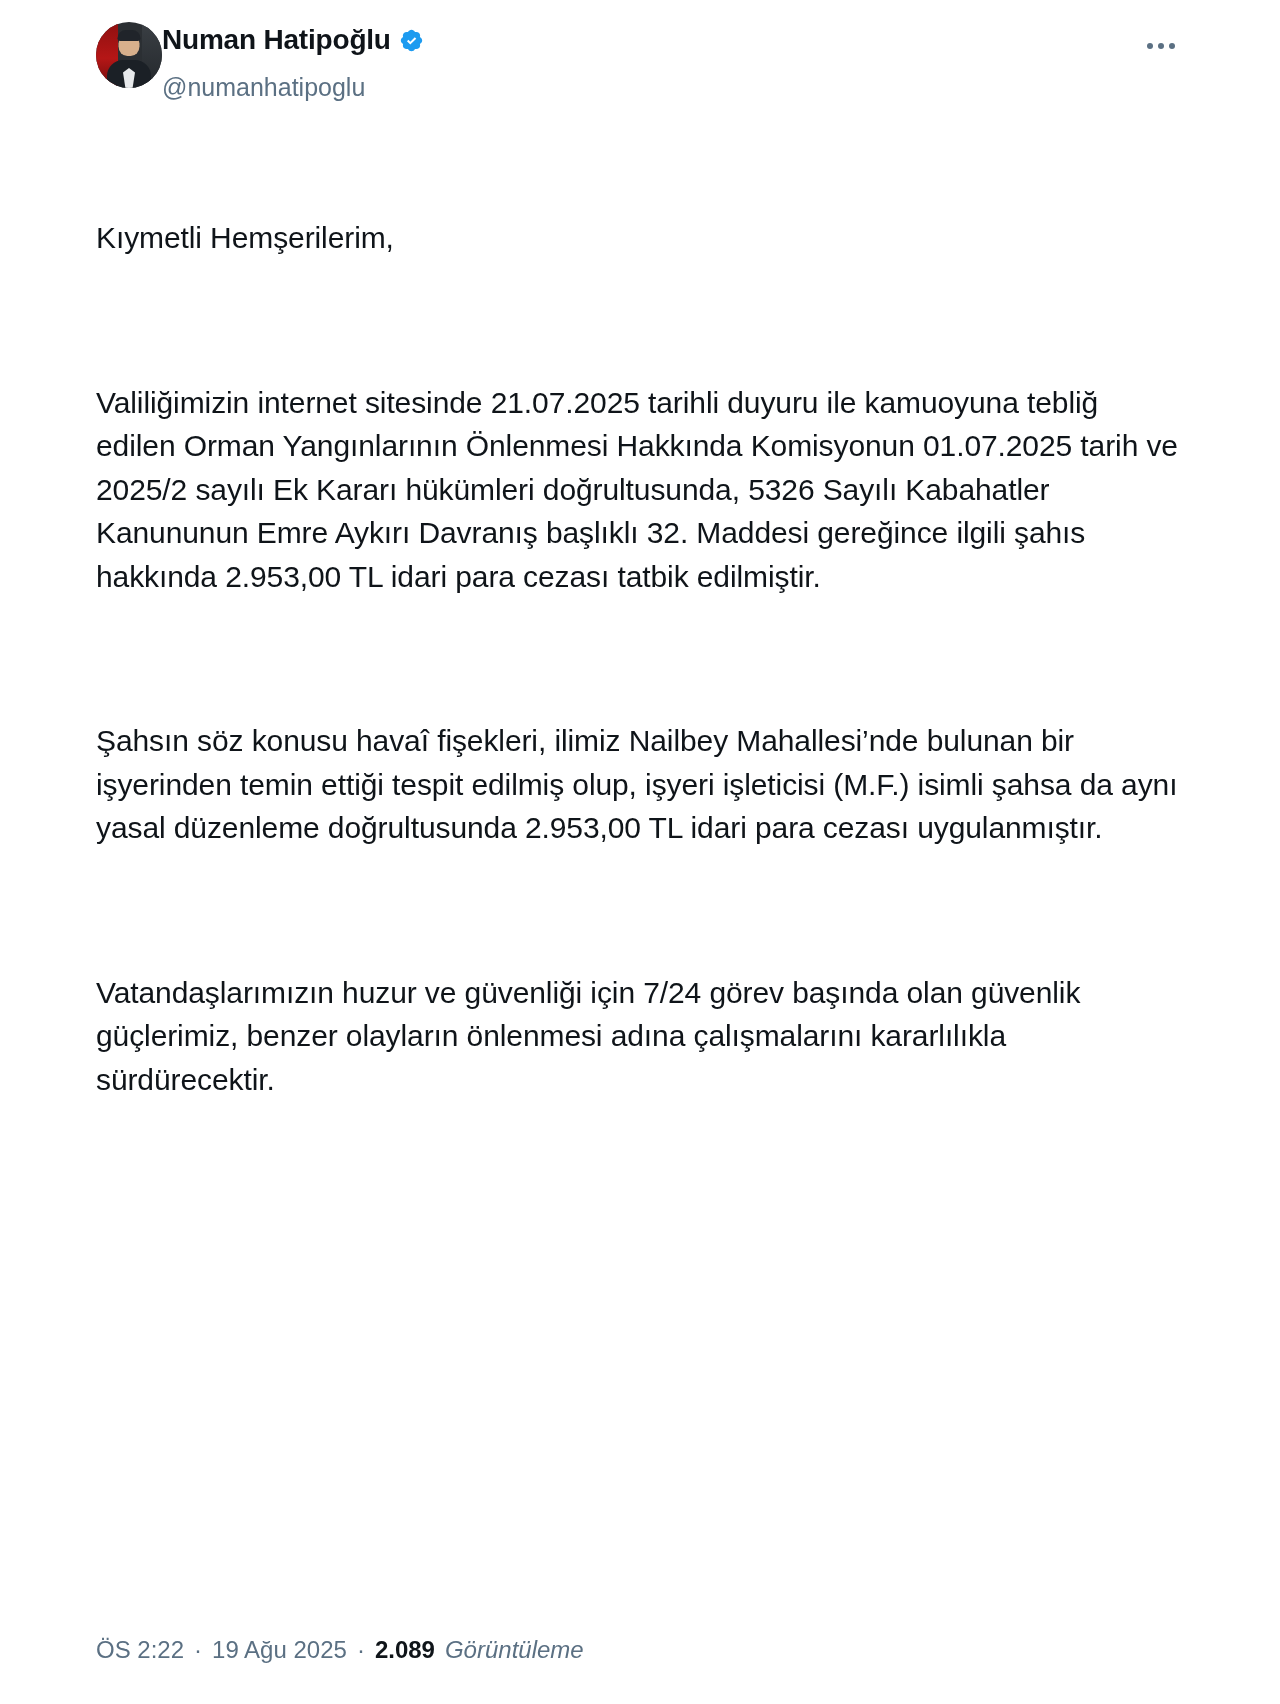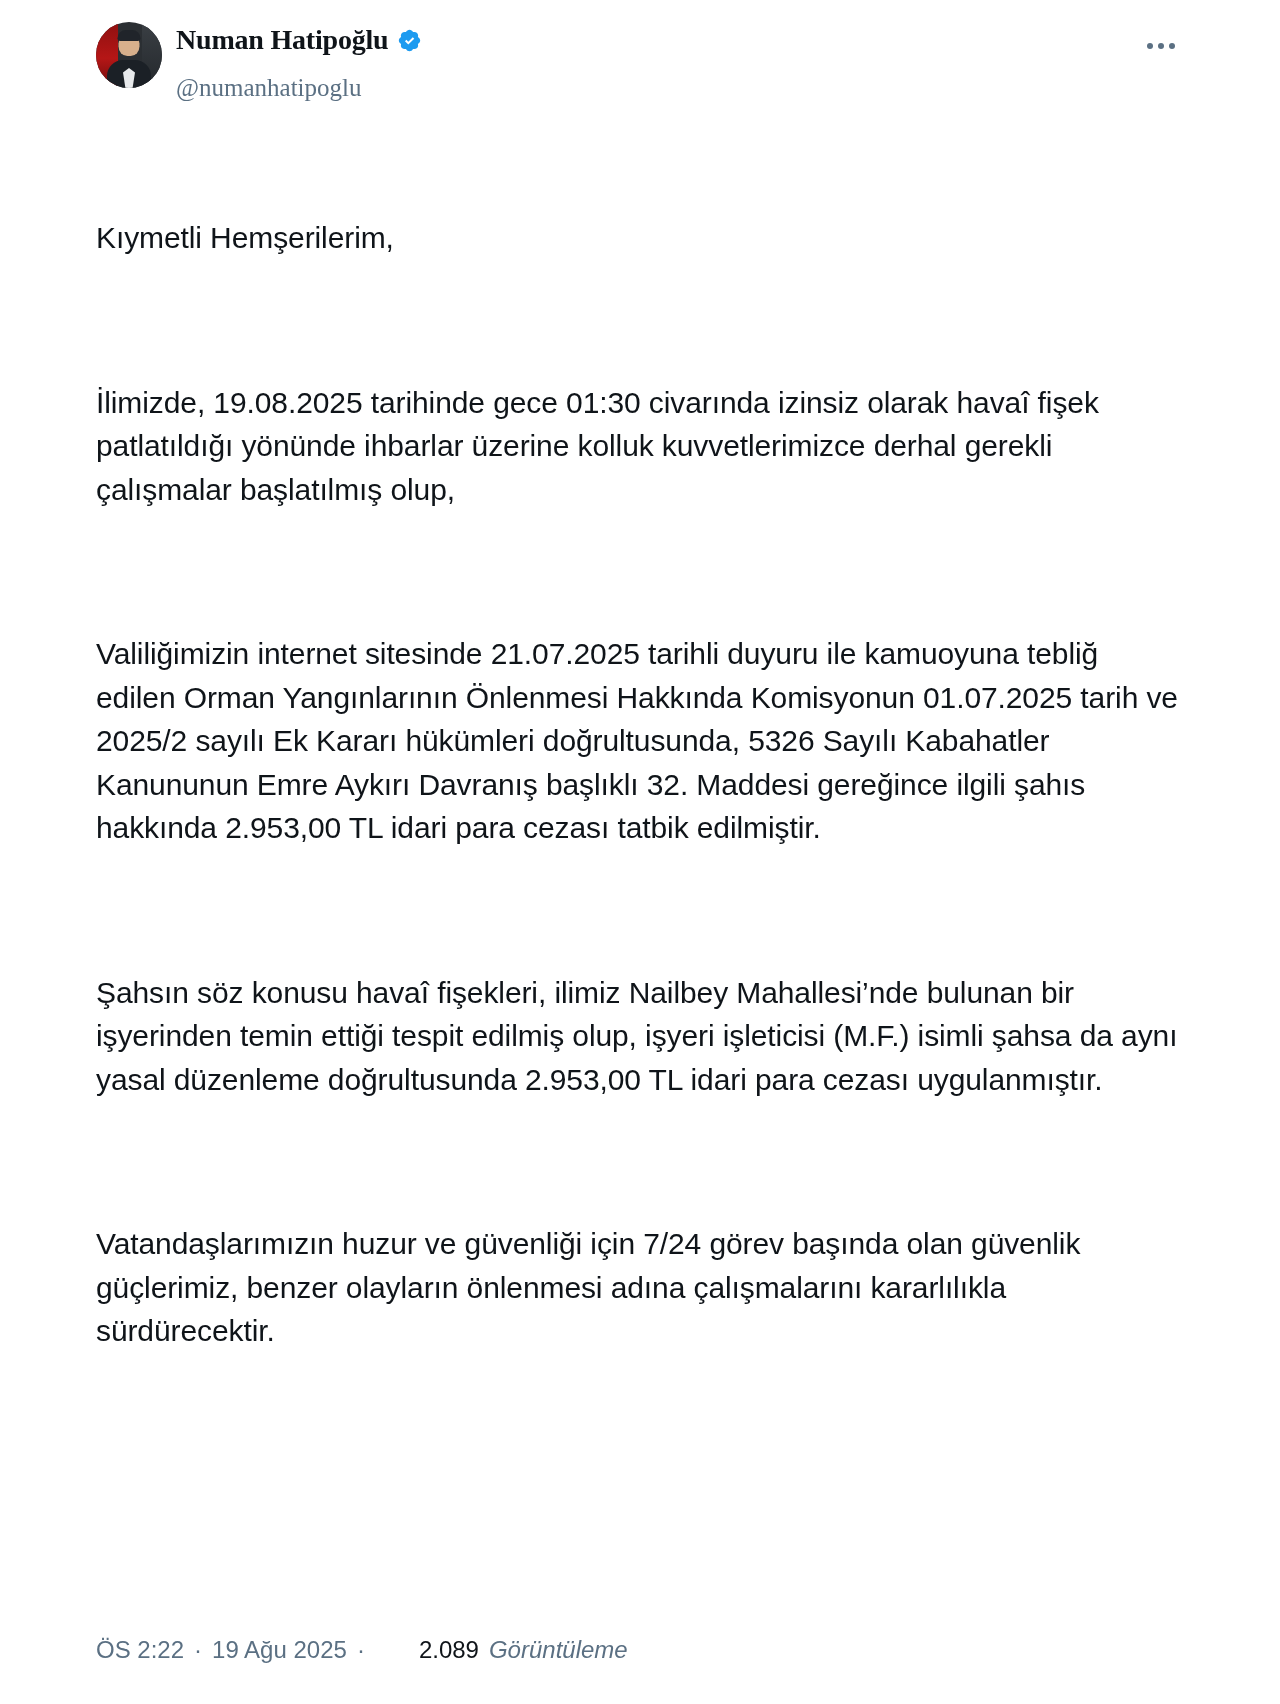--- a/index.html
+++ b/index.html
@@ -22,9 +22,7 @@
   .tweet-header {
     display: flex;
     align-items: flex-start;
-    gap: 14px;
     position: relative;
-    font-family: Liberation Serif, serif;
   }
   .avatar {
     width: 66px;

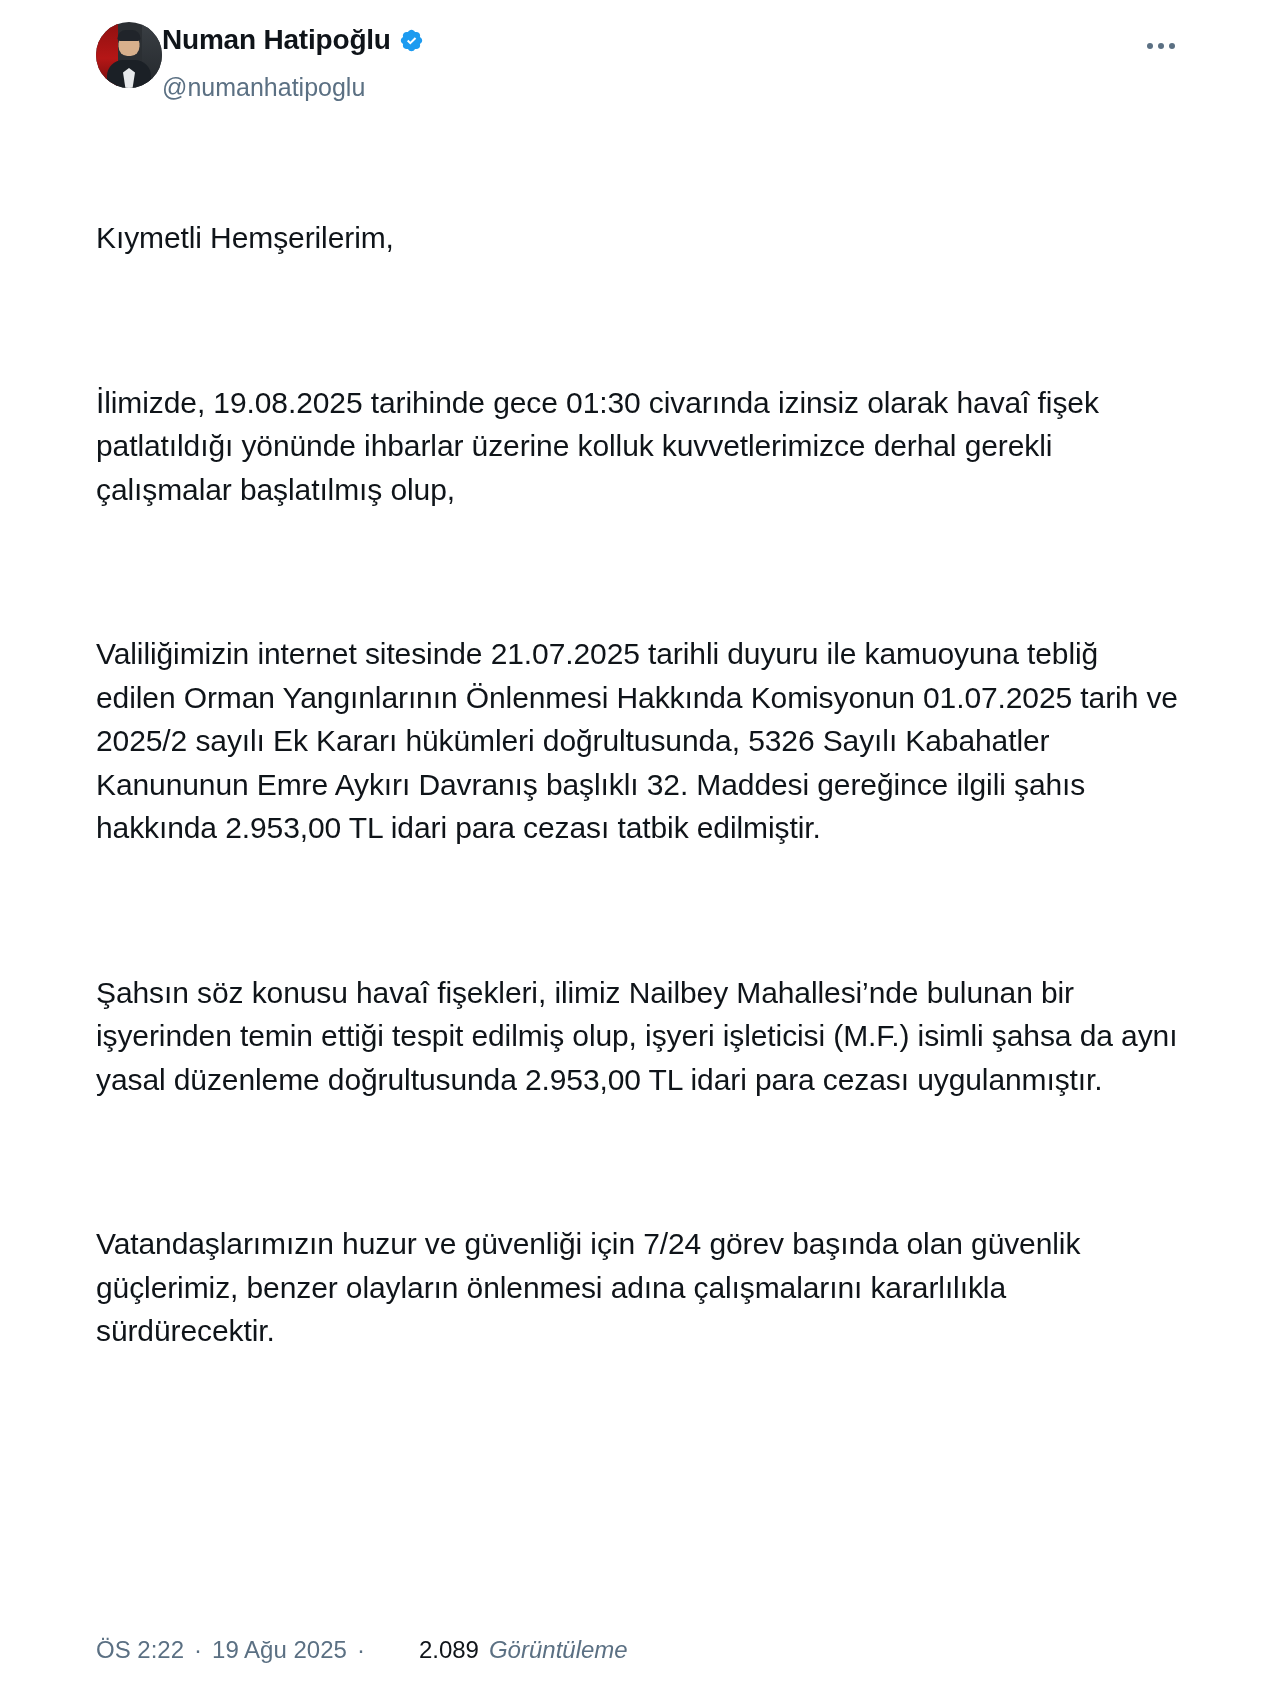--- a/index.html
+++ b/index.html
@@ -187,7 +187,6 @@
 
   <div class="tweet-body">
     <p>Kıymetli Hemşerilerim,</p>
-    <p>İlimizde, 19.08.2025 tarihinde gece 01:30 civarında izinsiz olarak havaî fişek patlatıldığı yönünde ihbarlar üzerine kolluk kuvvetlerimizce derhal gerekli çalışmalar başlatılmış olup,</p>
     <p>Valiliğimizin internet sitesinde 21.07.2025 tarihli duyuru ile kamuoyuna tebliğ edilen Orman Yangınlarının Önlenmesi Hakkında Komisyonun 01.07.2025 tarih ve 2025/2 sayılı Ek Kararı hükümleri doğrultusunda, 5326 Sayılı Kabahatler Kanununun Emre Aykırı Davranış başlıklı 32. Maddesi gereğince ilgili şahıs hakkında 2.953,00 TL idari para cezası tatbik edilmiştir.</p>
     <p>Şahsın söz konusu havaî fişekleri, ilimiz Nailbey Mahallesi’nde bulunan bir işyerinden temin ettiği tespit edilmiş olup, işyeri işleticisi (M.F.) isimli şahsa da aynı yasal düzenleme doğrultusunda 2.953,00 TL idari para cezası uygulanmıştır.</p>
     <p>Vatandaşlarımızın huzur ve güvenliği için 7/24 görev başında olan güvenlik güçlerimiz, benzer olayların önlenmesi adına çalışmalarını kararlılıkla sürdürecektir.</p>

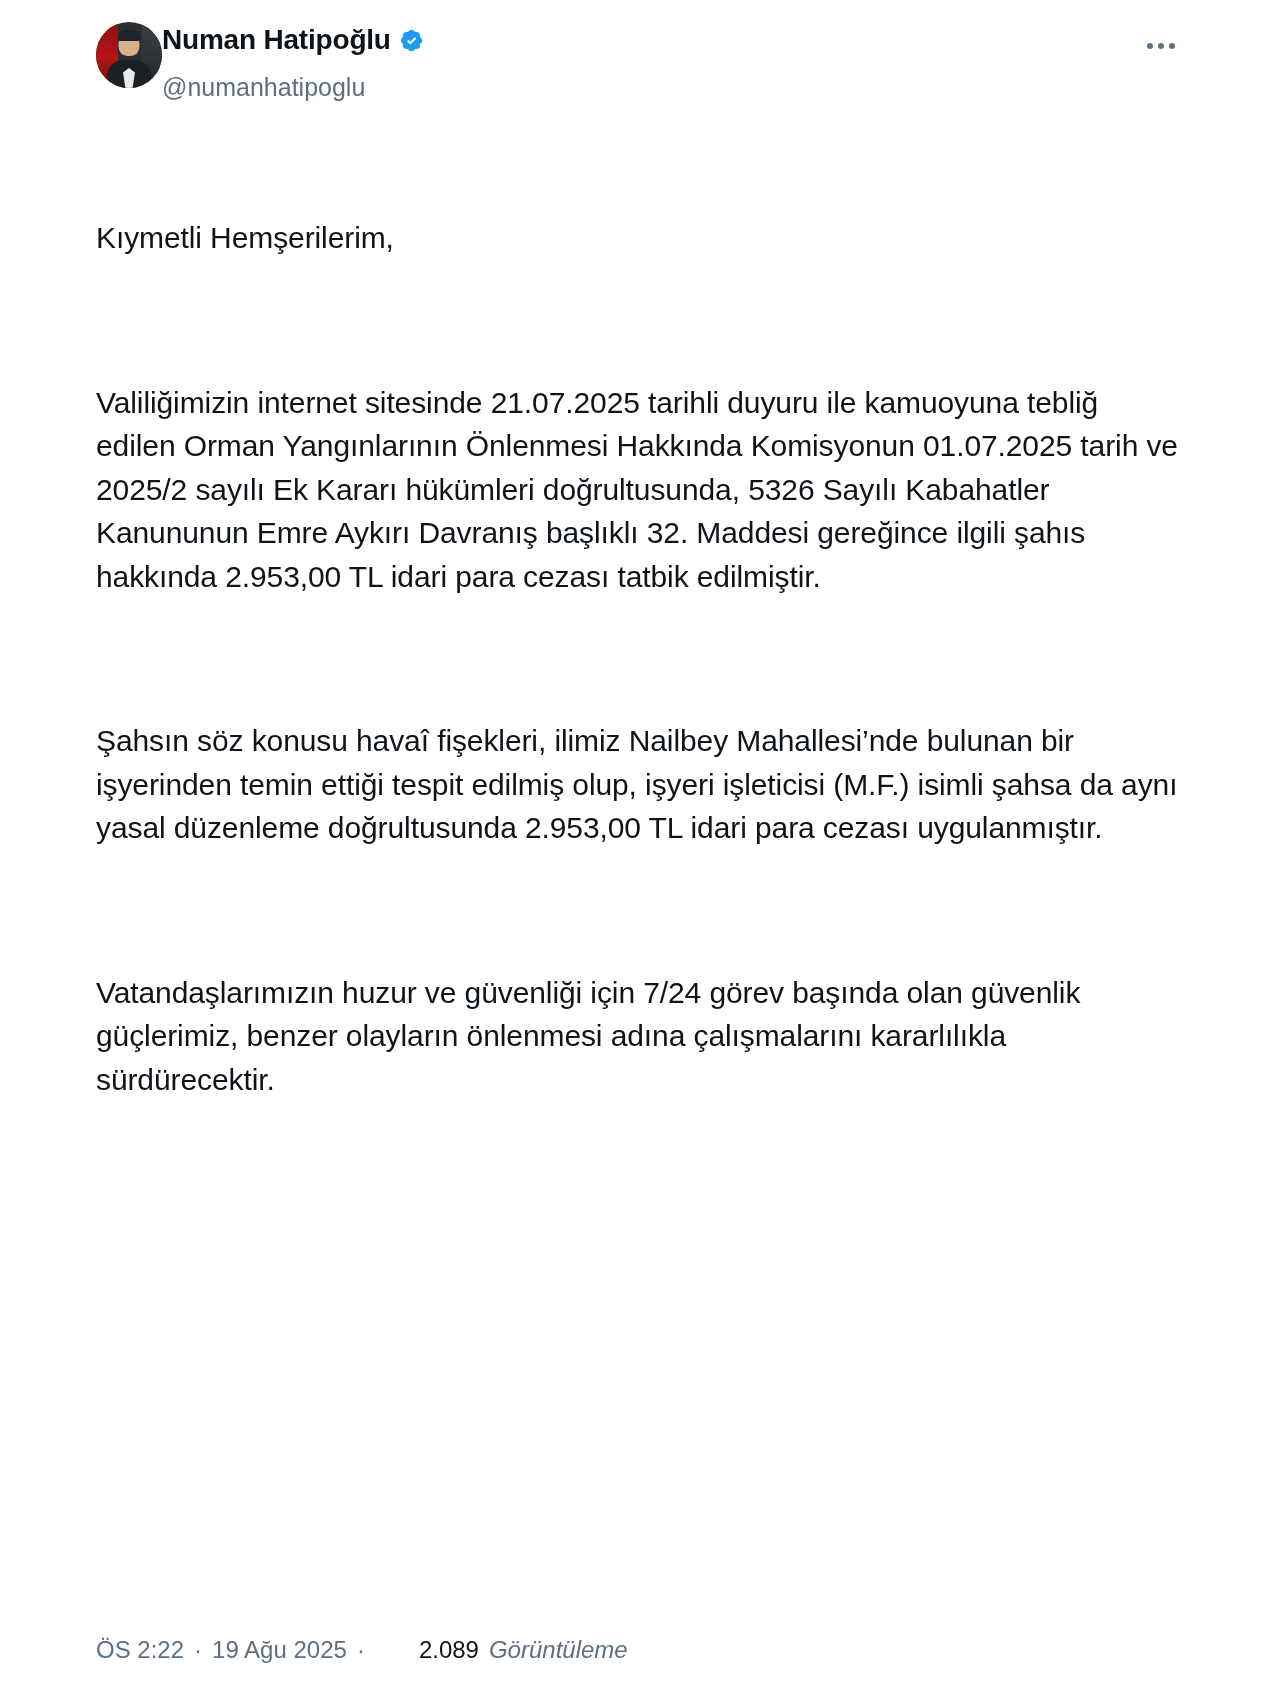--- a/index.html
+++ b/index.html
@@ -144,8 +144,7 @@
   .tweet-footer .sep { margin: 0 10px; }
   .views-count {
     color: #0f1419;
-    font-weight: normal;
-    margin-left: 44px;
+    font-weight: bold;
   }
   .views-label { color: #5b7083; }
 </style>

